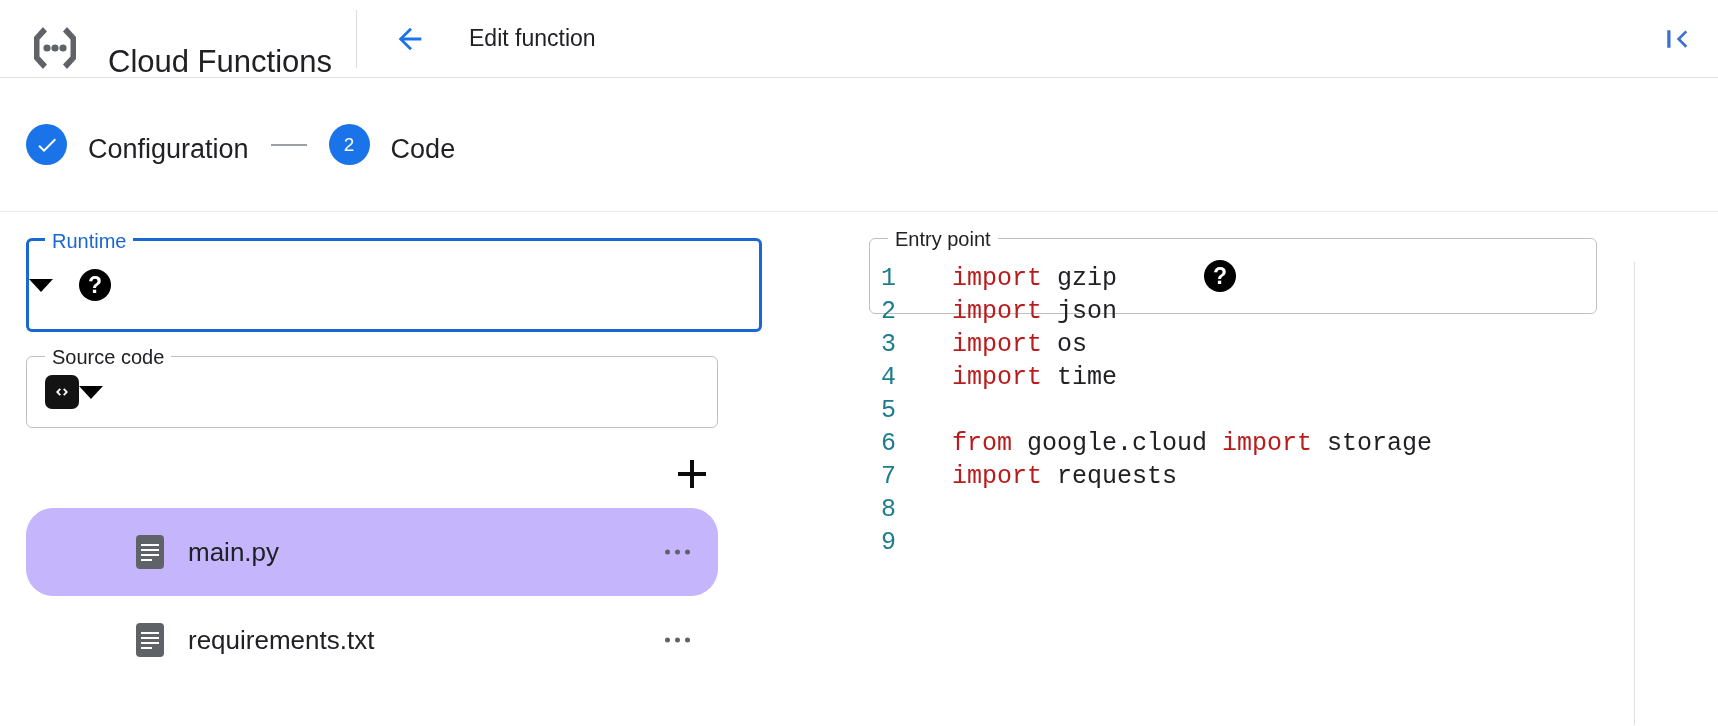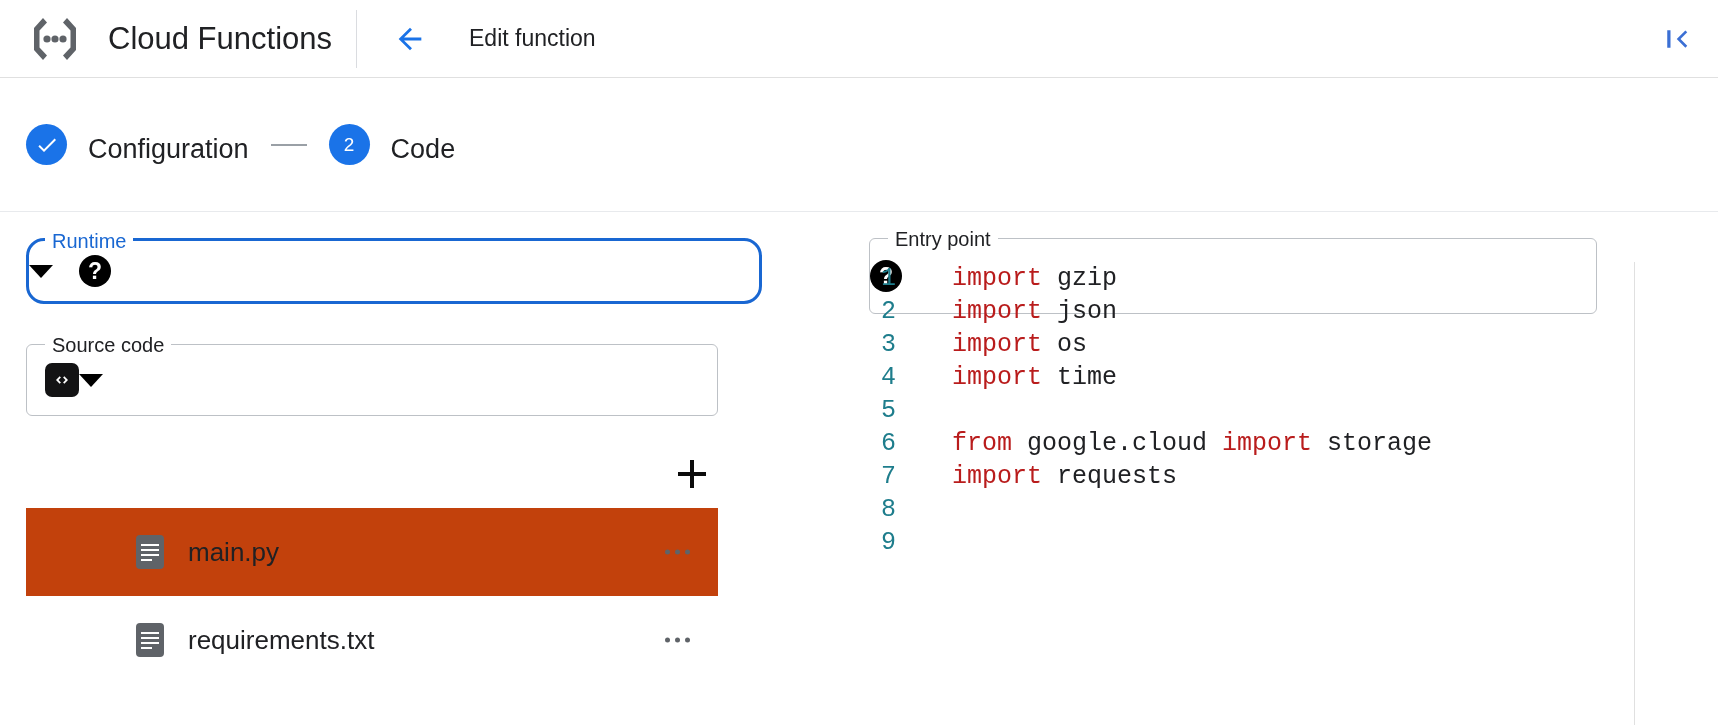--- a/index.html
+++ b/index.html
@@ -28,7 +28,7 @@
   }
   .product-zone {
     display: flex;
-    align-items: center;
+    align-items: flex-end;
     height: 100%;
     padding-left: 26px;
     padding-right: 24px;

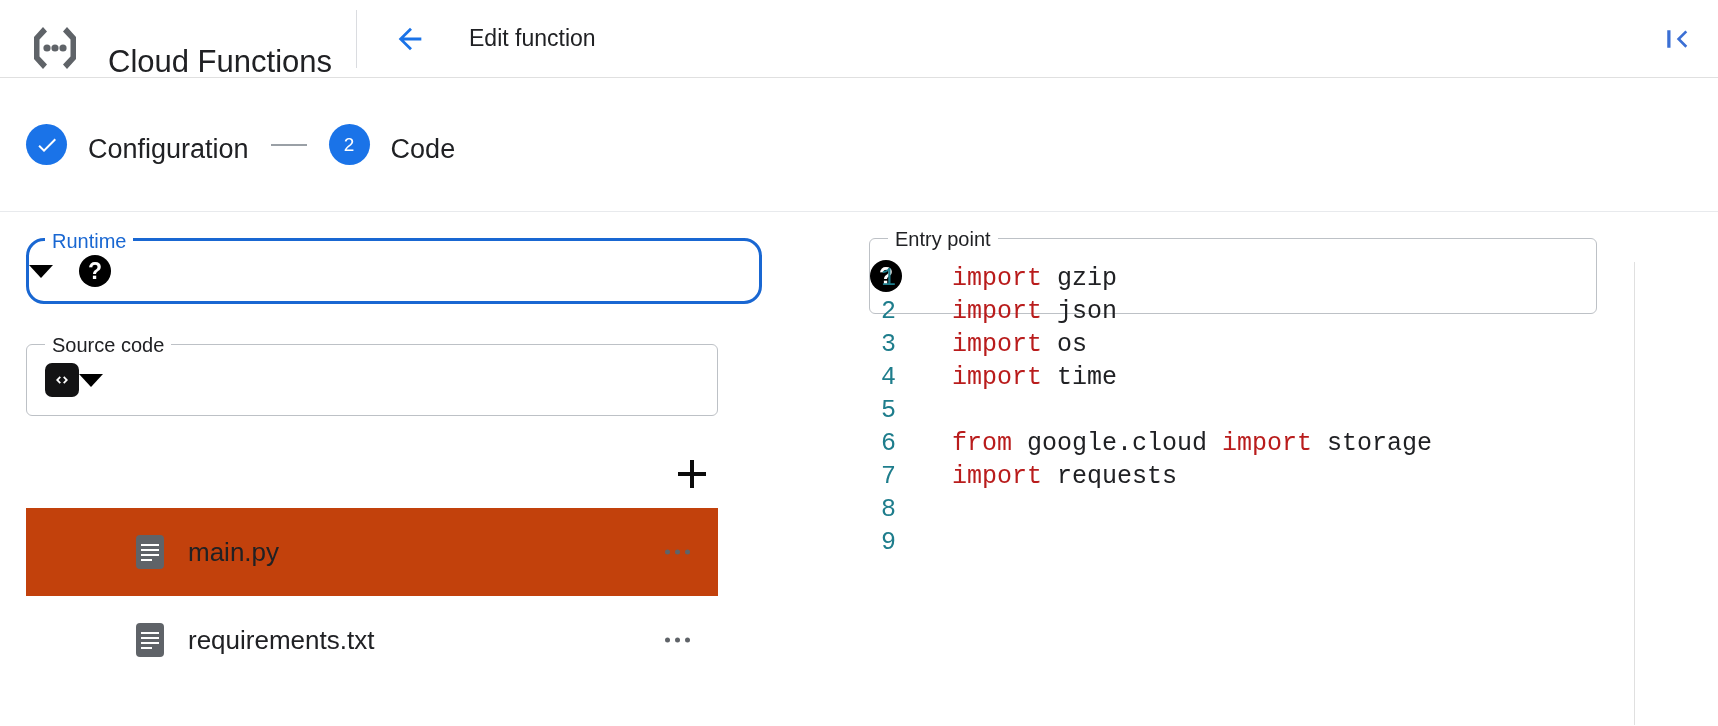--- a/index.html
+++ b/index.html
@@ -225,7 +225,7 @@
     top: 26px;
     width: 736px;
   }
-  .runtime-row .field { height: 66px; border-radius: 18px; }
+  .runtime-row .field { height: 94px; }
 
   
   .entry-row {

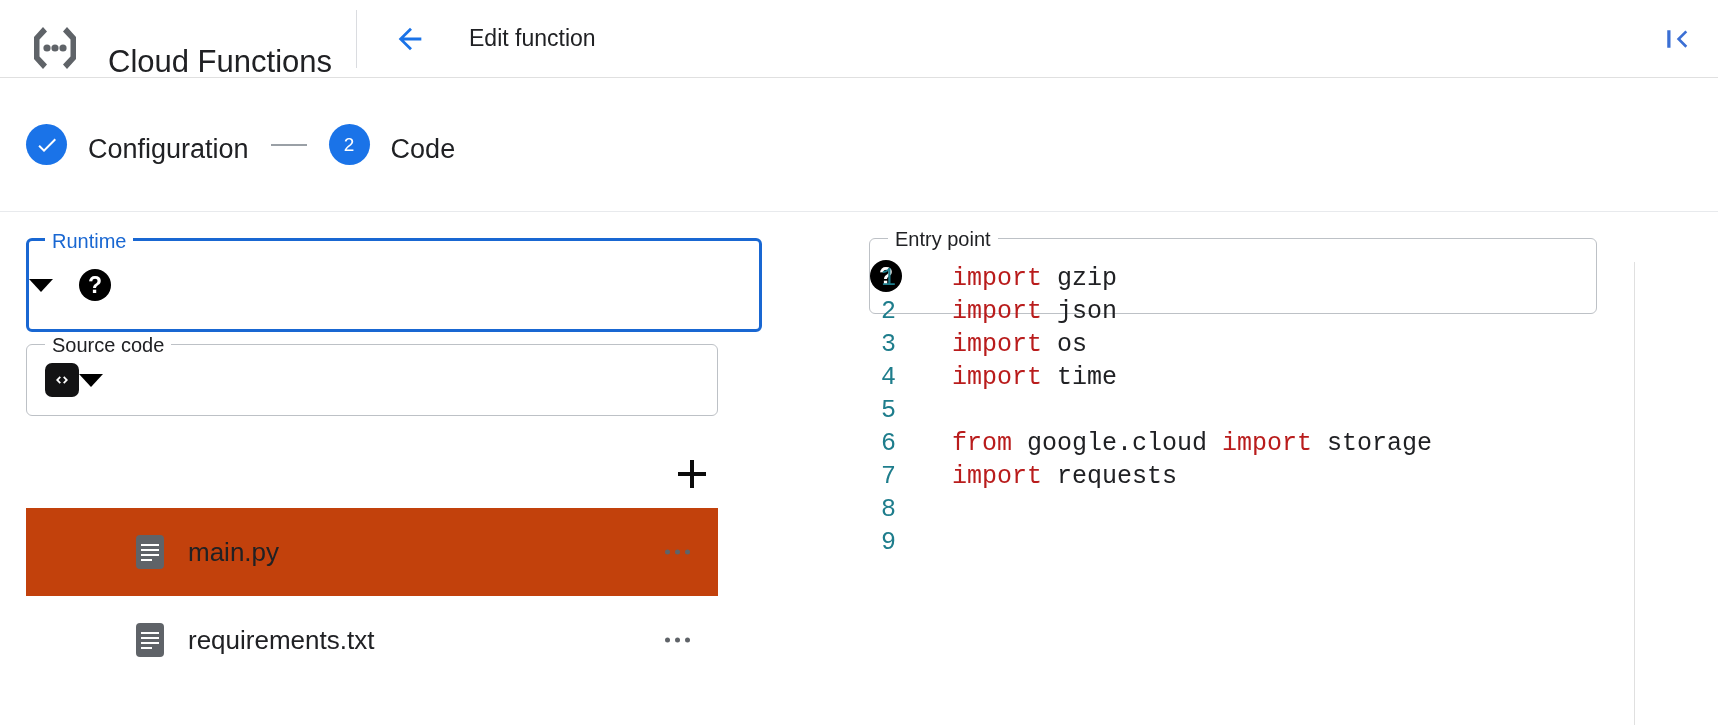--- a/index.html
+++ b/index.html
@@ -234,7 +234,7 @@
     top: 26px;
     width: 728px;
   }
-  .entry-row .field { height: 76px; }
+  .entry-row .field { height: 76px; justify-content: center; }
 
   
   .source-row {

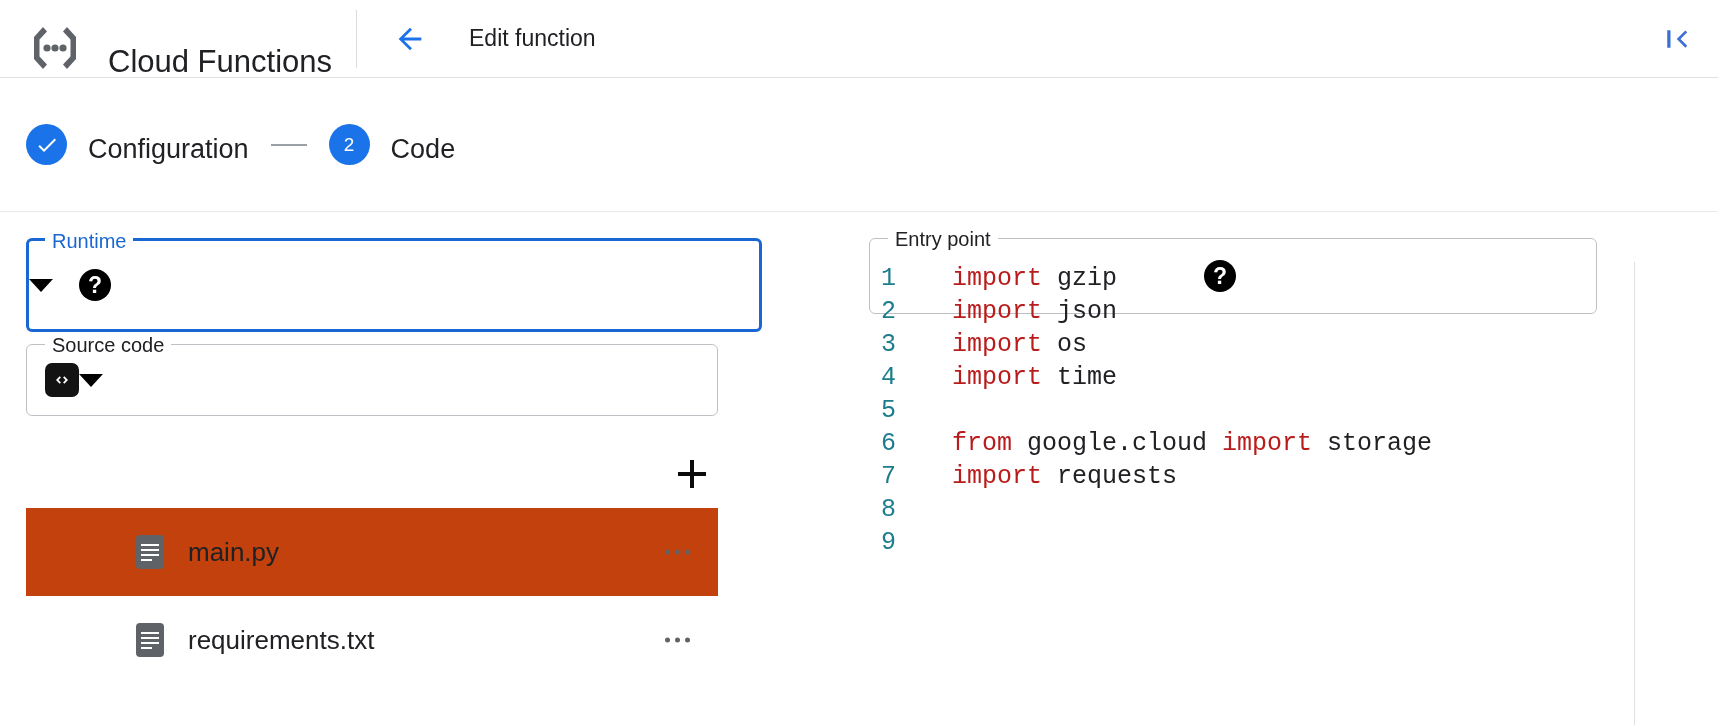--- a/index.html
+++ b/index.html
@@ -240,7 +240,7 @@
   .source-row {
     position: absolute;
     left: 26px;
-    top: 132px;
+    top: 144px;
     width: 692px;
   }
   .source-row .field { height: 72px; }

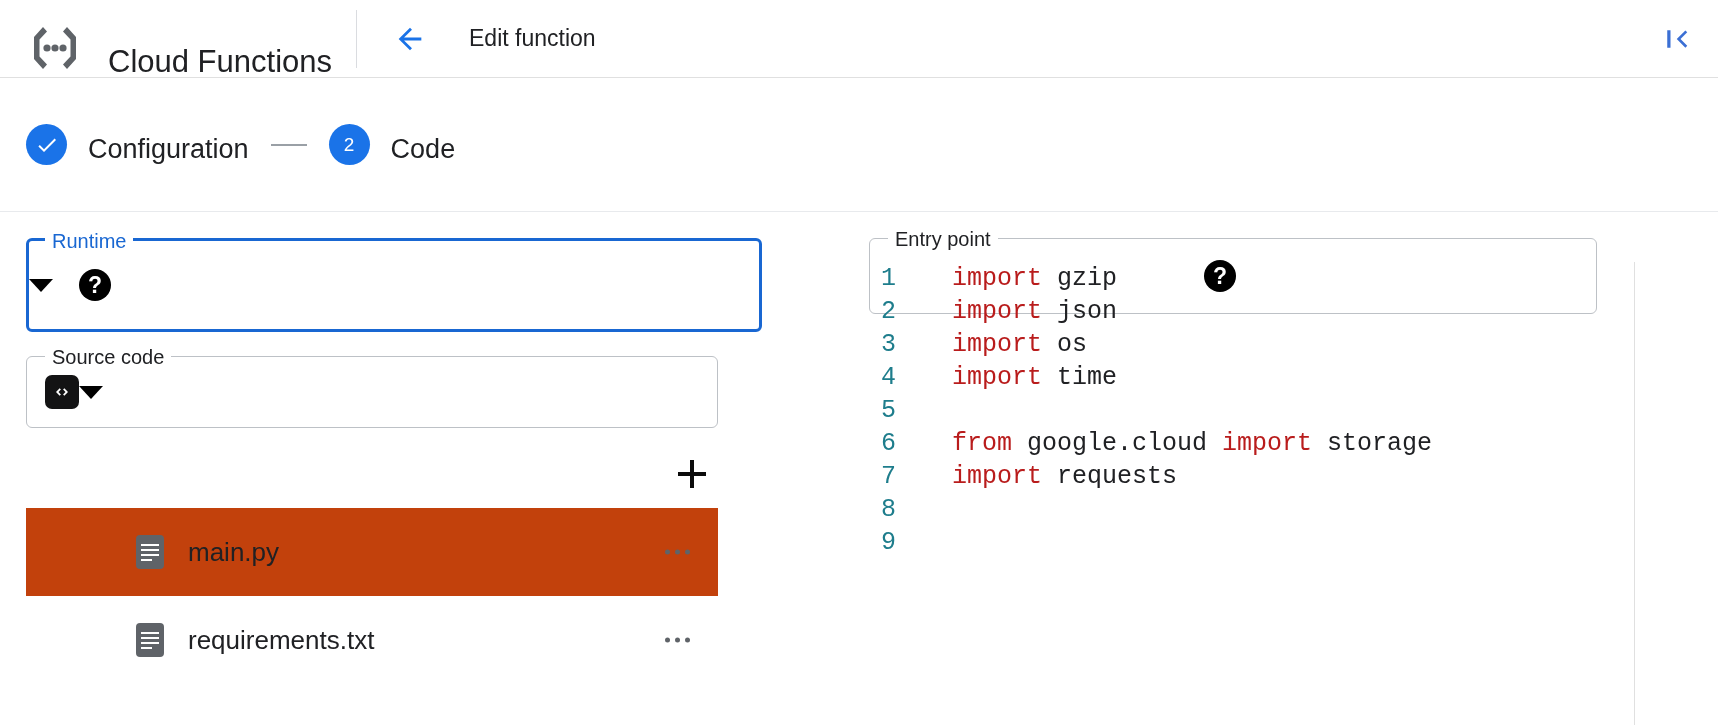--- a/index.html
+++ b/index.html
@@ -305,7 +305,7 @@
     cursor: pointer;
     position: relative;
   }
-  .file-row.selected { background: #c2410c; }
+  .file-row.selected { background: #c4b5fd; border-radius: 27px; }
   .file-doc-icon {
     width: 28px;
     height: 34px;

